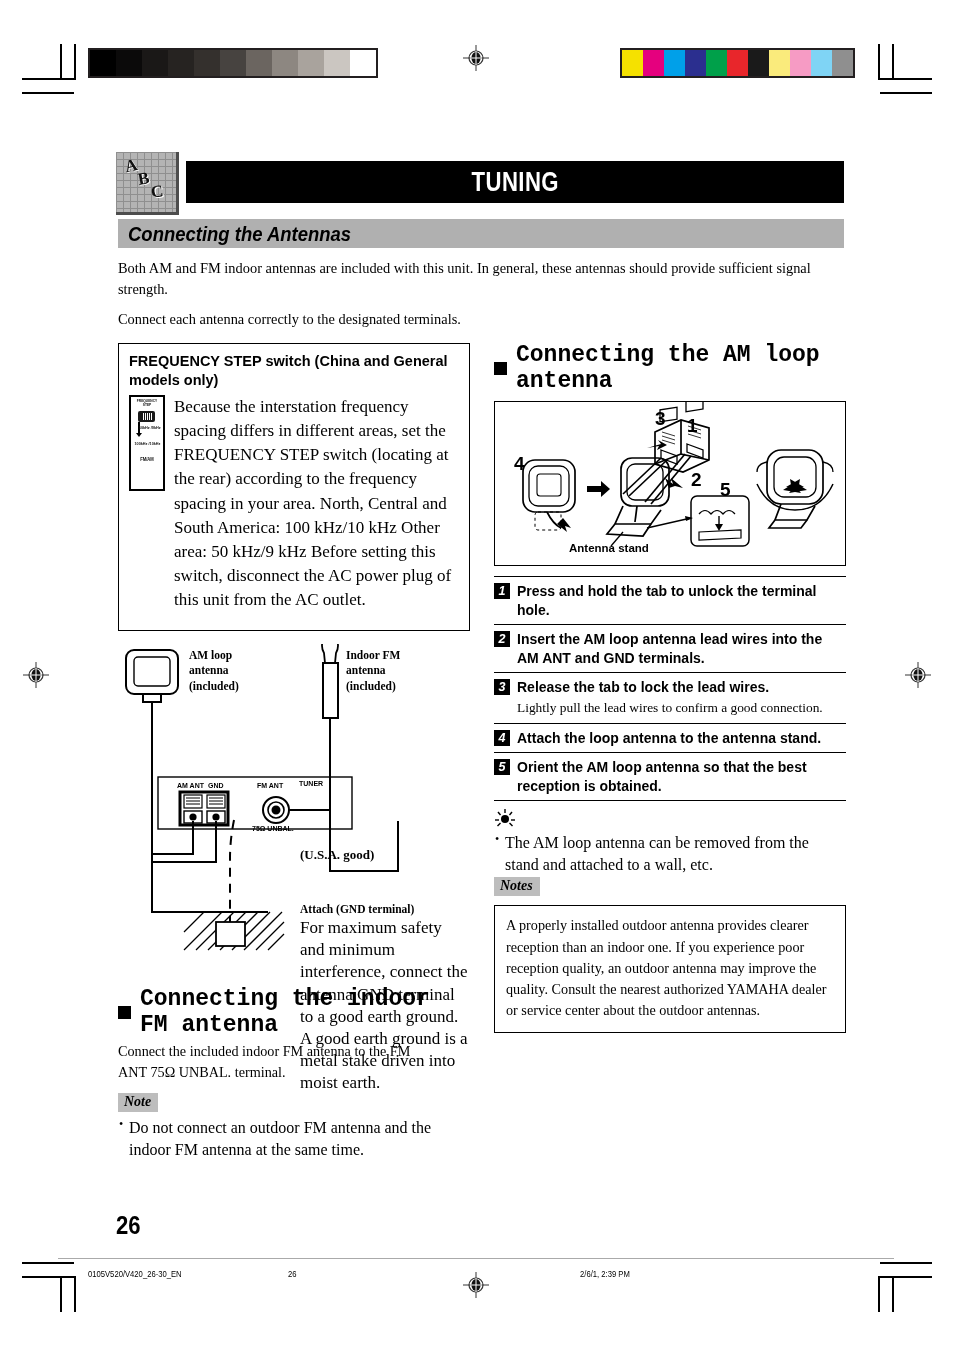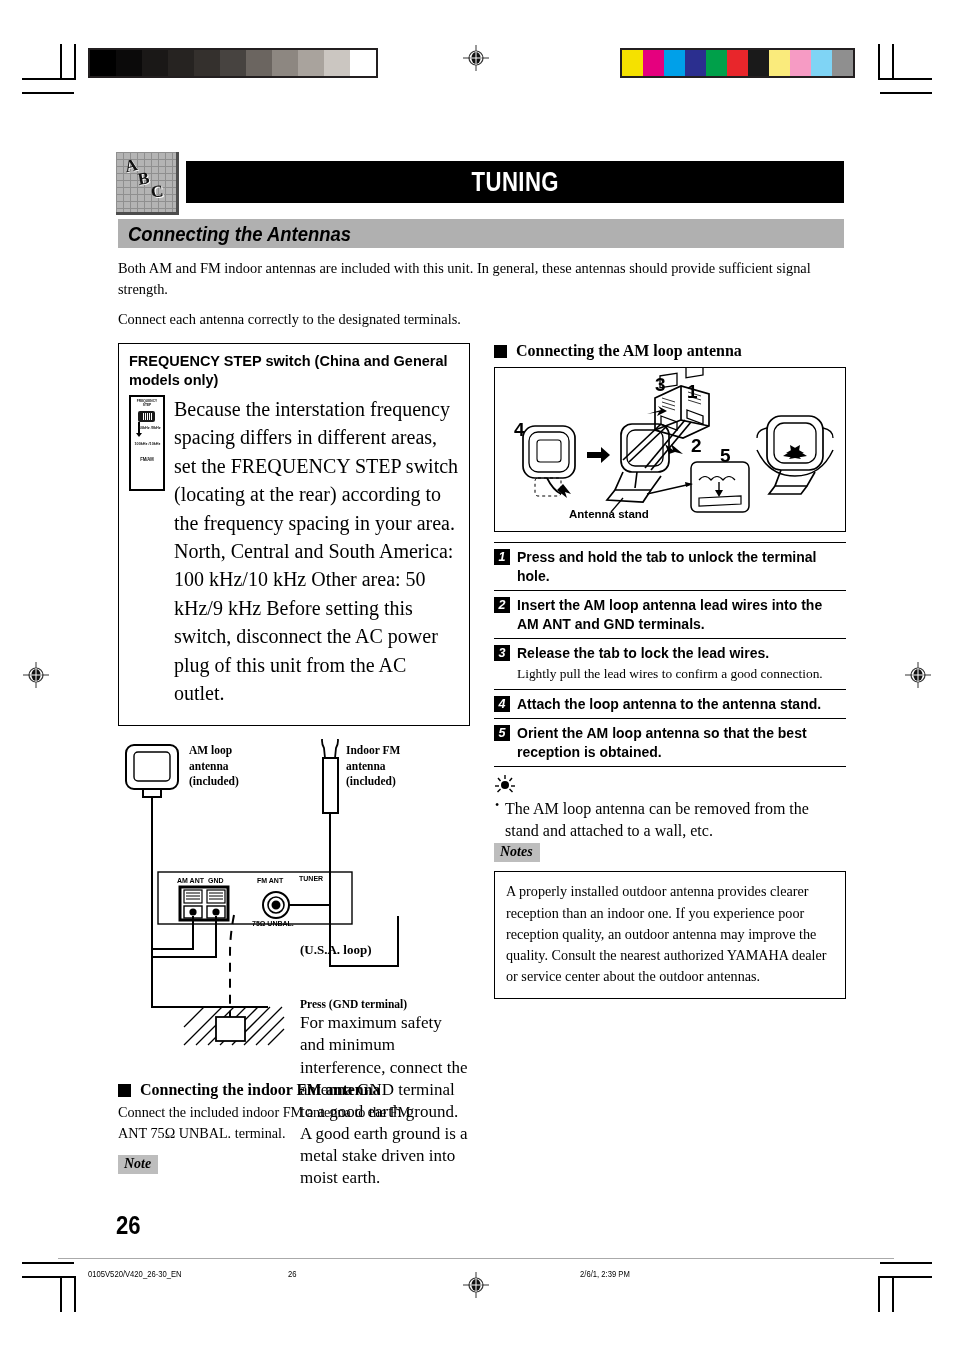--- a/index.html
+++ b/index.html
@@ -86,8 +86,8 @@
 
   .subhead{display:flex;align-items:center;gap:9px;margin-top:6px;}
   .subhead .sq{width:13px;height:13px;background:#000;flex:0 0 13px;}
-  .subhead h3{margin:0;font-family:Liberation Serif, serif;
-     font-weight:700;font-size:16px;}
+  .subhead h3{margin:0;font-family:Liberation Mono, monospace;
+     font-weight:700;font-size:23px;}
   .bodytxt{font-size:14.2px;line-height:1.45;margin-top:3px;}
 
   .tagbadge{display:inline-block;background:#bdbdbd;padding:1px 7px 2px 6px;

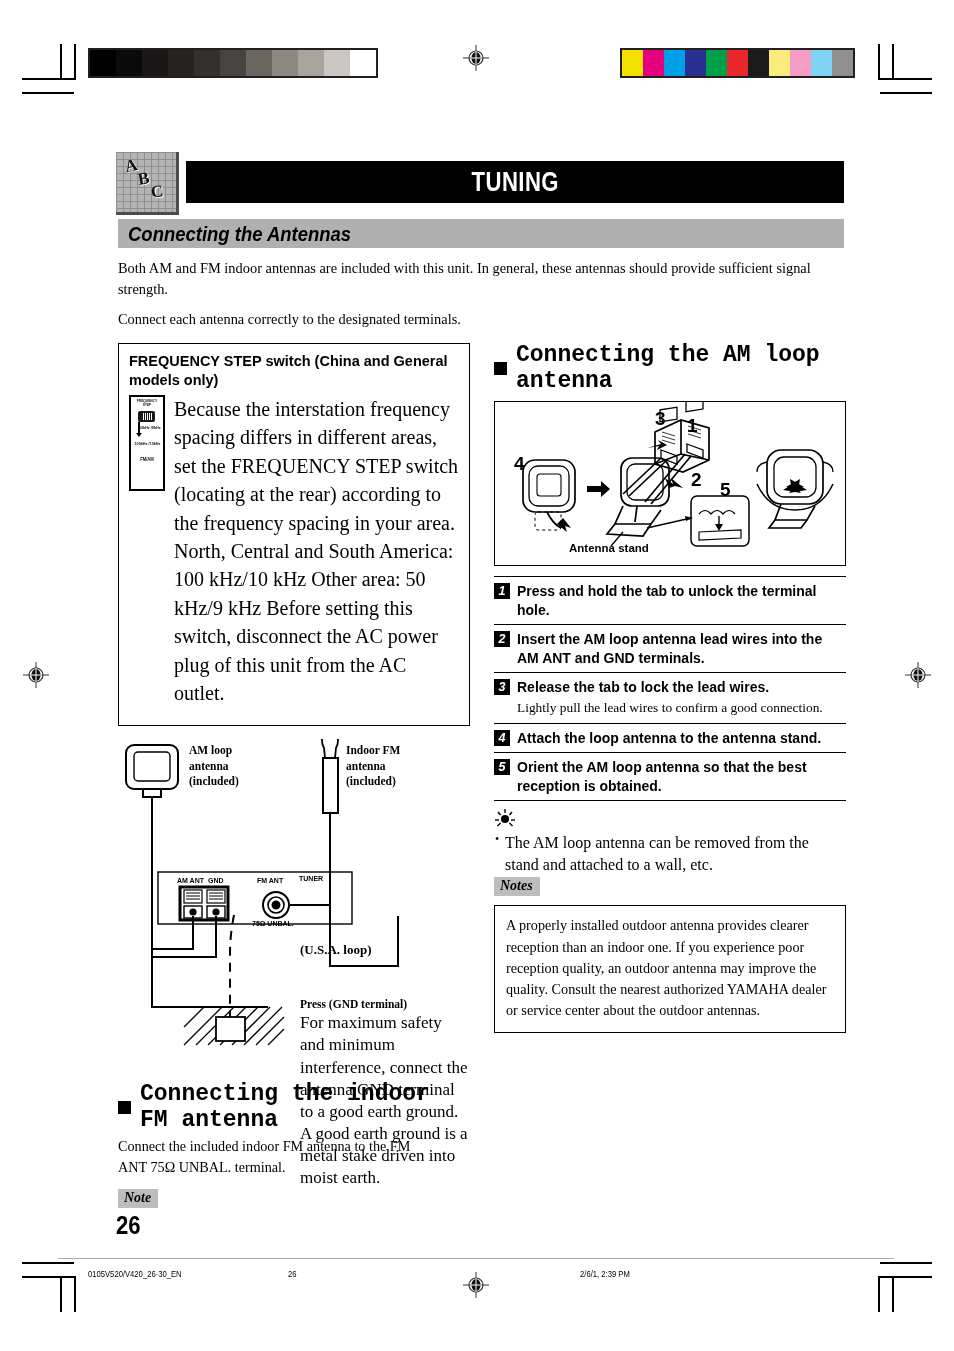--- a/index.html
+++ b/index.html
@@ -54,7 +54,7 @@
   .freqbox h3{margin:0 0 6px 0;font-family:"Liberation Sans",sans-serif;
      font-weight:700;font-size:14.5px;line-height:1.28;}
   .freqrow{display:flex;gap:9px;}
-  .freqtxt{font-size:20px;line-height:1.42;flex:1;}
+  .freqtxt{font-size:17px;line-height:1.42;flex:1;}
 
   
   .switchpic{width:32px;flex:0 0 32px;border:2px solid #000;background:#fff;

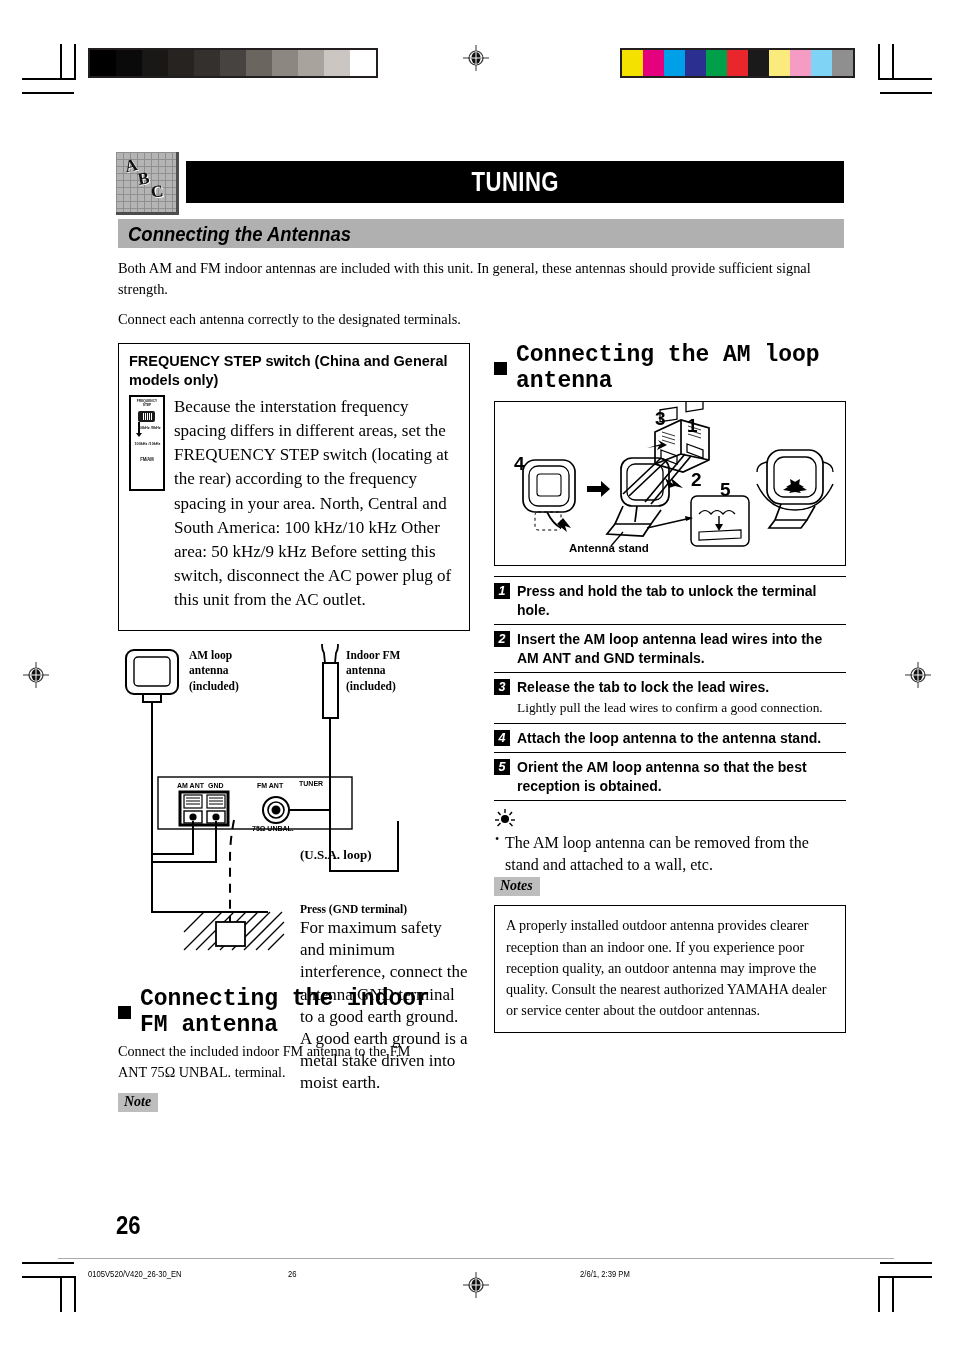--- a/index.html
+++ b/index.html
@@ -322,7 +322,7 @@
       <div style="position:absolute;left:139px;top:138px;font-family:'Liberation Sans',sans-serif;font-size:7px;font-weight:700;">FM ANT</div>
       <div style="position:absolute;left:134px;top:181px;font-family:'Liberation Sans',sans-serif;font-size:7px;font-weight:700;">75Ω UNBAL.</div>
 
-      <div class="dg-lbl" style="left:182px;top:202px;width:120px;font-size:13px;">(U.S.A. loop)</div>
+      <div class="dg-lbl" style="left:182px;top:202px;width:120px;font-size:13px;">(U.S.A. good)</div>
 
       <div class="dg-lbl" style="left:182px;top:258px;width:170px;">Press (GND terminal)</div>
       <div class="dg-body" style="left:182px;top:273px;width:168px;">For maximum safety and minimum interference, connect the antenna GND terminal to a good earth ground. A good earth ground is a metal stake driven into moist earth.</div>

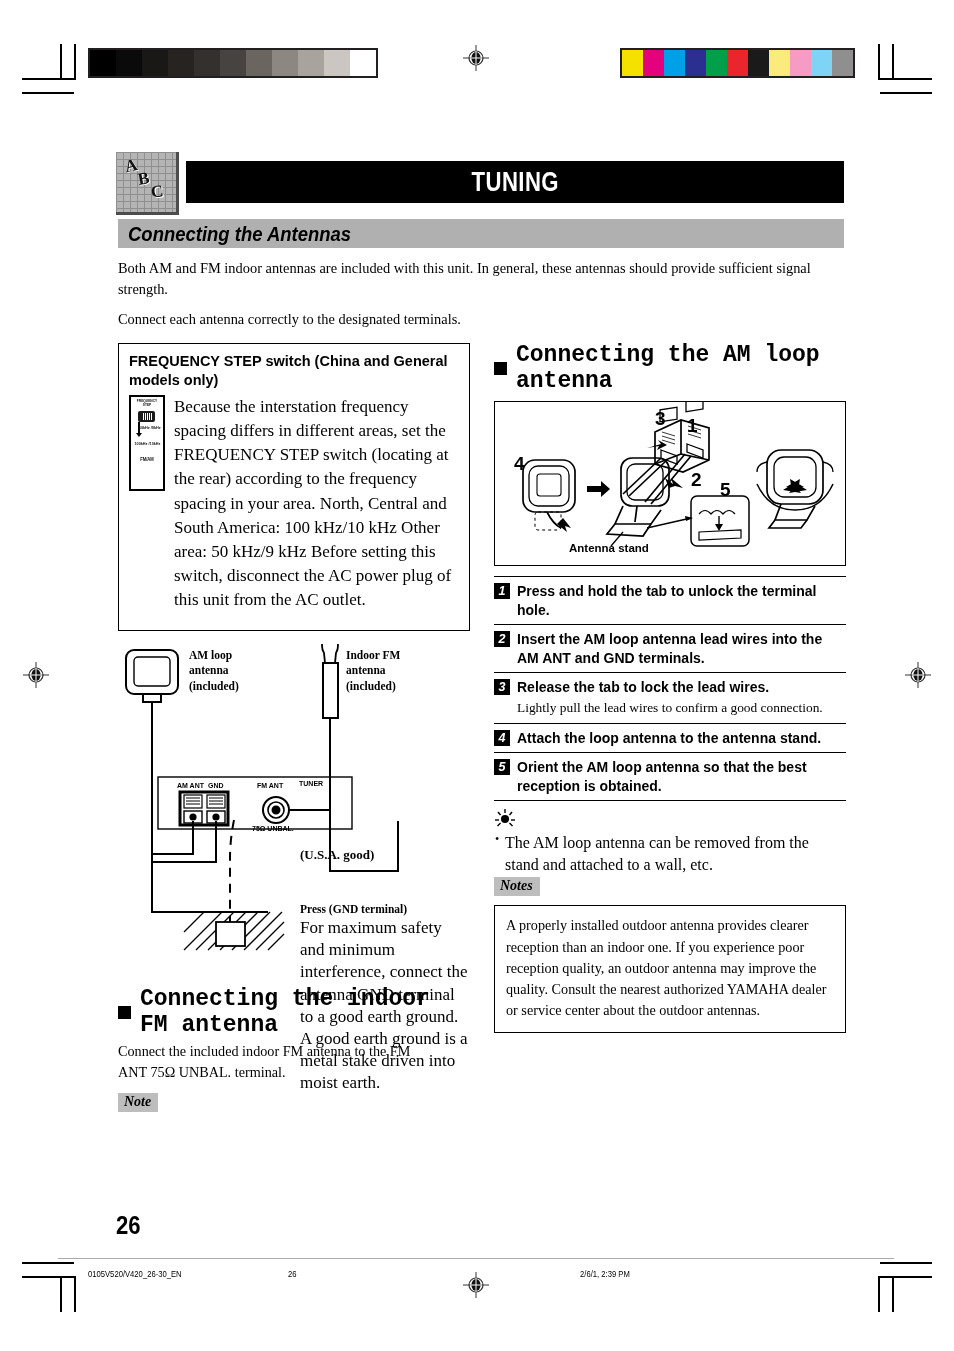--- a/index.html
+++ b/index.html
@@ -324,7 +324,7 @@
 
       <div class="dg-lbl" style="left:182px;top:202px;width:120px;font-size:13px;">(U.S.A. good)</div>
 
-      <div class="dg-lbl" style="left:182px;top:258px;width:170px;">Press (GND terminal)</div>
+      <div class="dg-lbl" style="left:182px;top:258px;width:170px;">Attach (GND terminal)</div>
       <div class="dg-body" style="left:182px;top:273px;width:168px;">For maximum safety and minimum interference, connect the antenna GND terminal to a good earth ground. A good earth ground is a metal stake driven into moist earth.</div>
     </div>
 

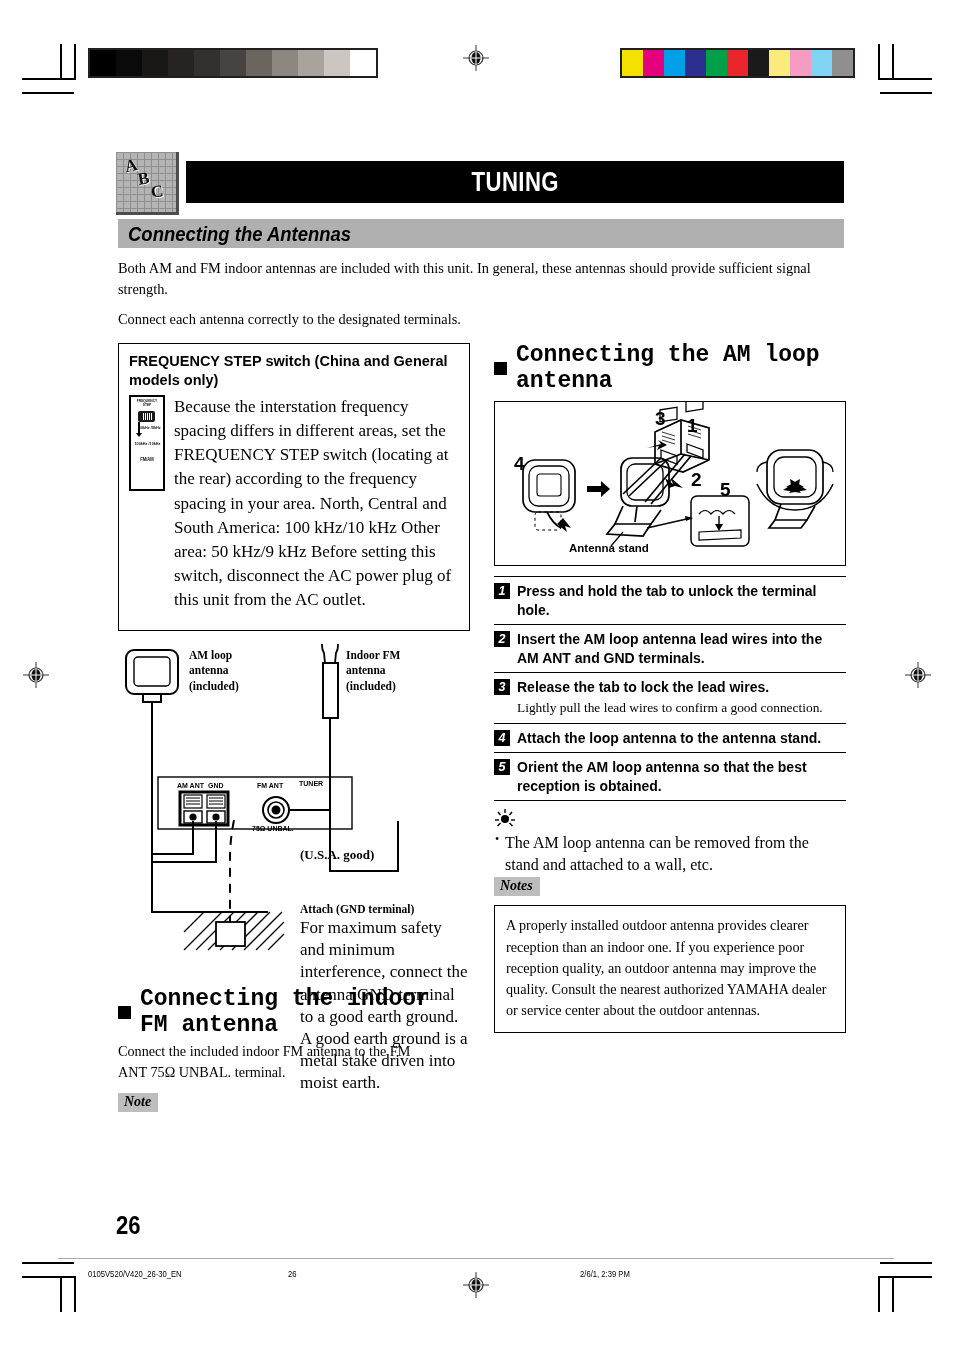--- a/index.html
+++ b/index.html
@@ -337,6 +337,9 @@
     <div style="margin-top:10px;">
       <span class="tagbadge">Note</span>
     </div>
+    <ul class="bul" id="fmNotes">
+        <li>Do not connect an outdoor FM antenna and the indoor FM antenna at the same time.</li>
+      </ul>
   </div>
 
   <div class="colR">

